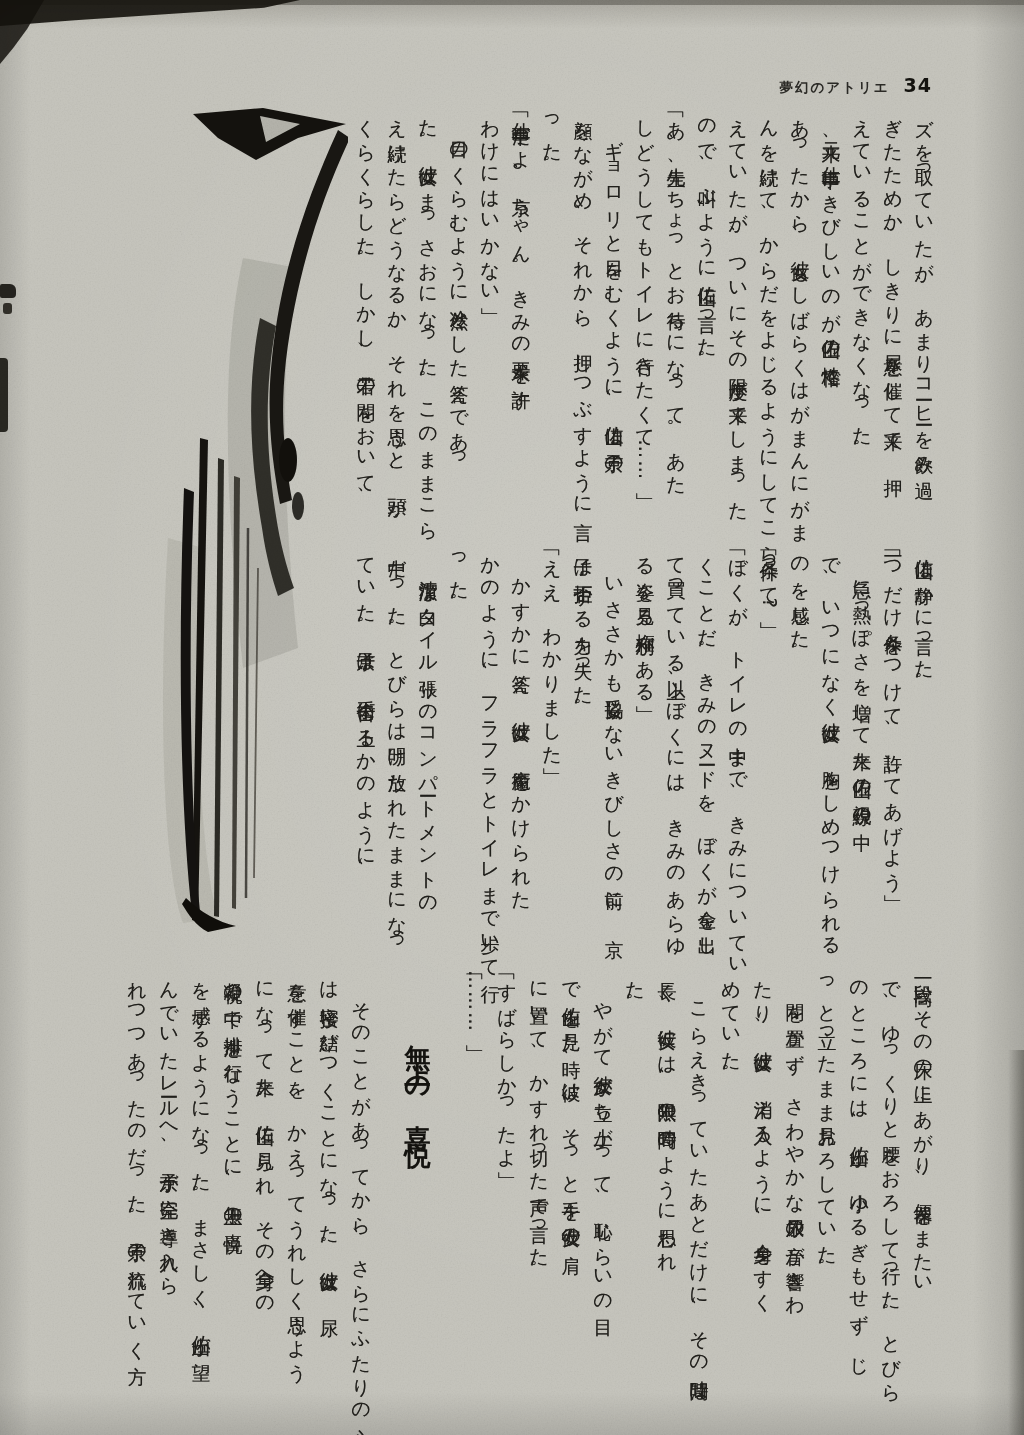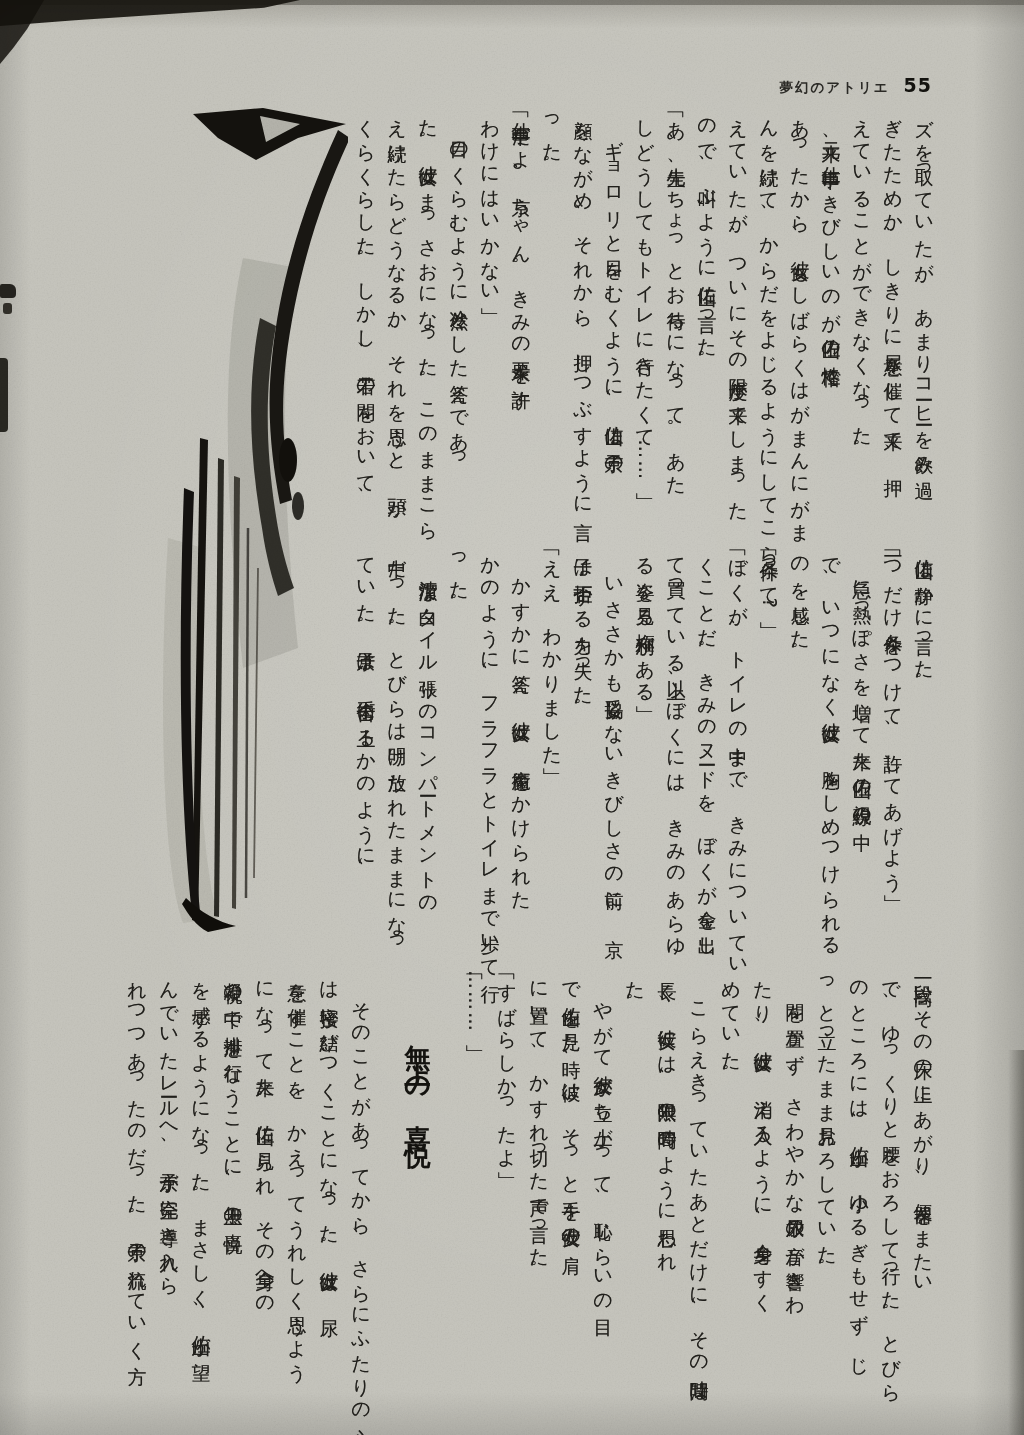--- a/index.html
+++ b/index.html
@@ -83,7 +83,7 @@
 
   <div class="header">
     <span class="running-title">夢幻のアトリエ</span>
-    <span class="page-number">55</span>
+    <span class="page-number">34</span>
   </div>
 
   <div class="illustration">

